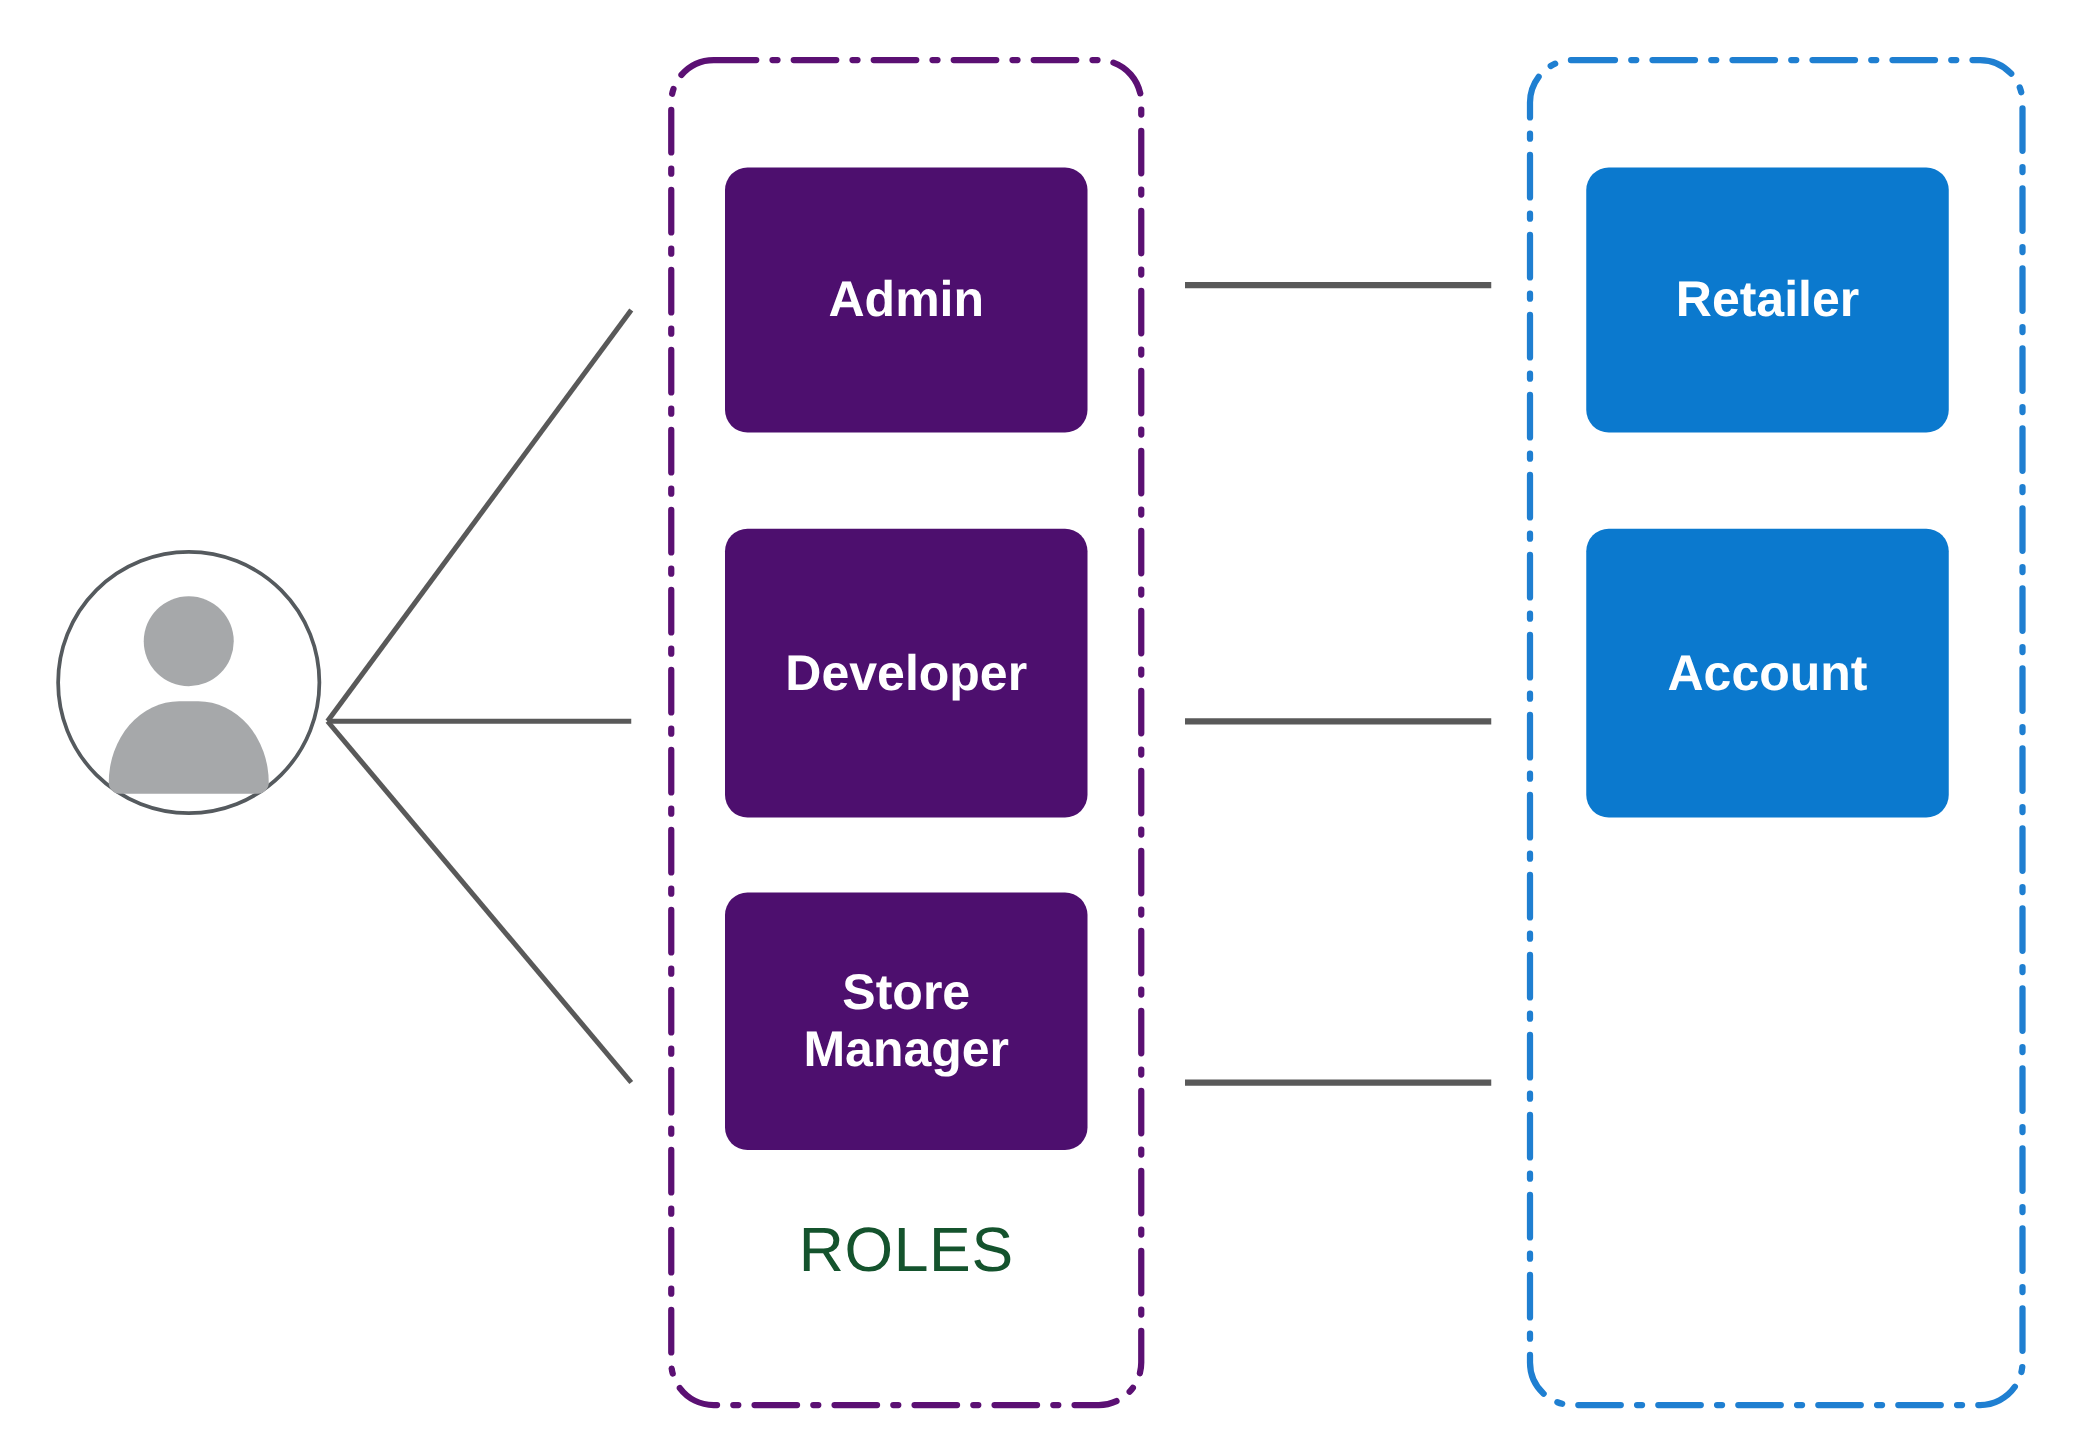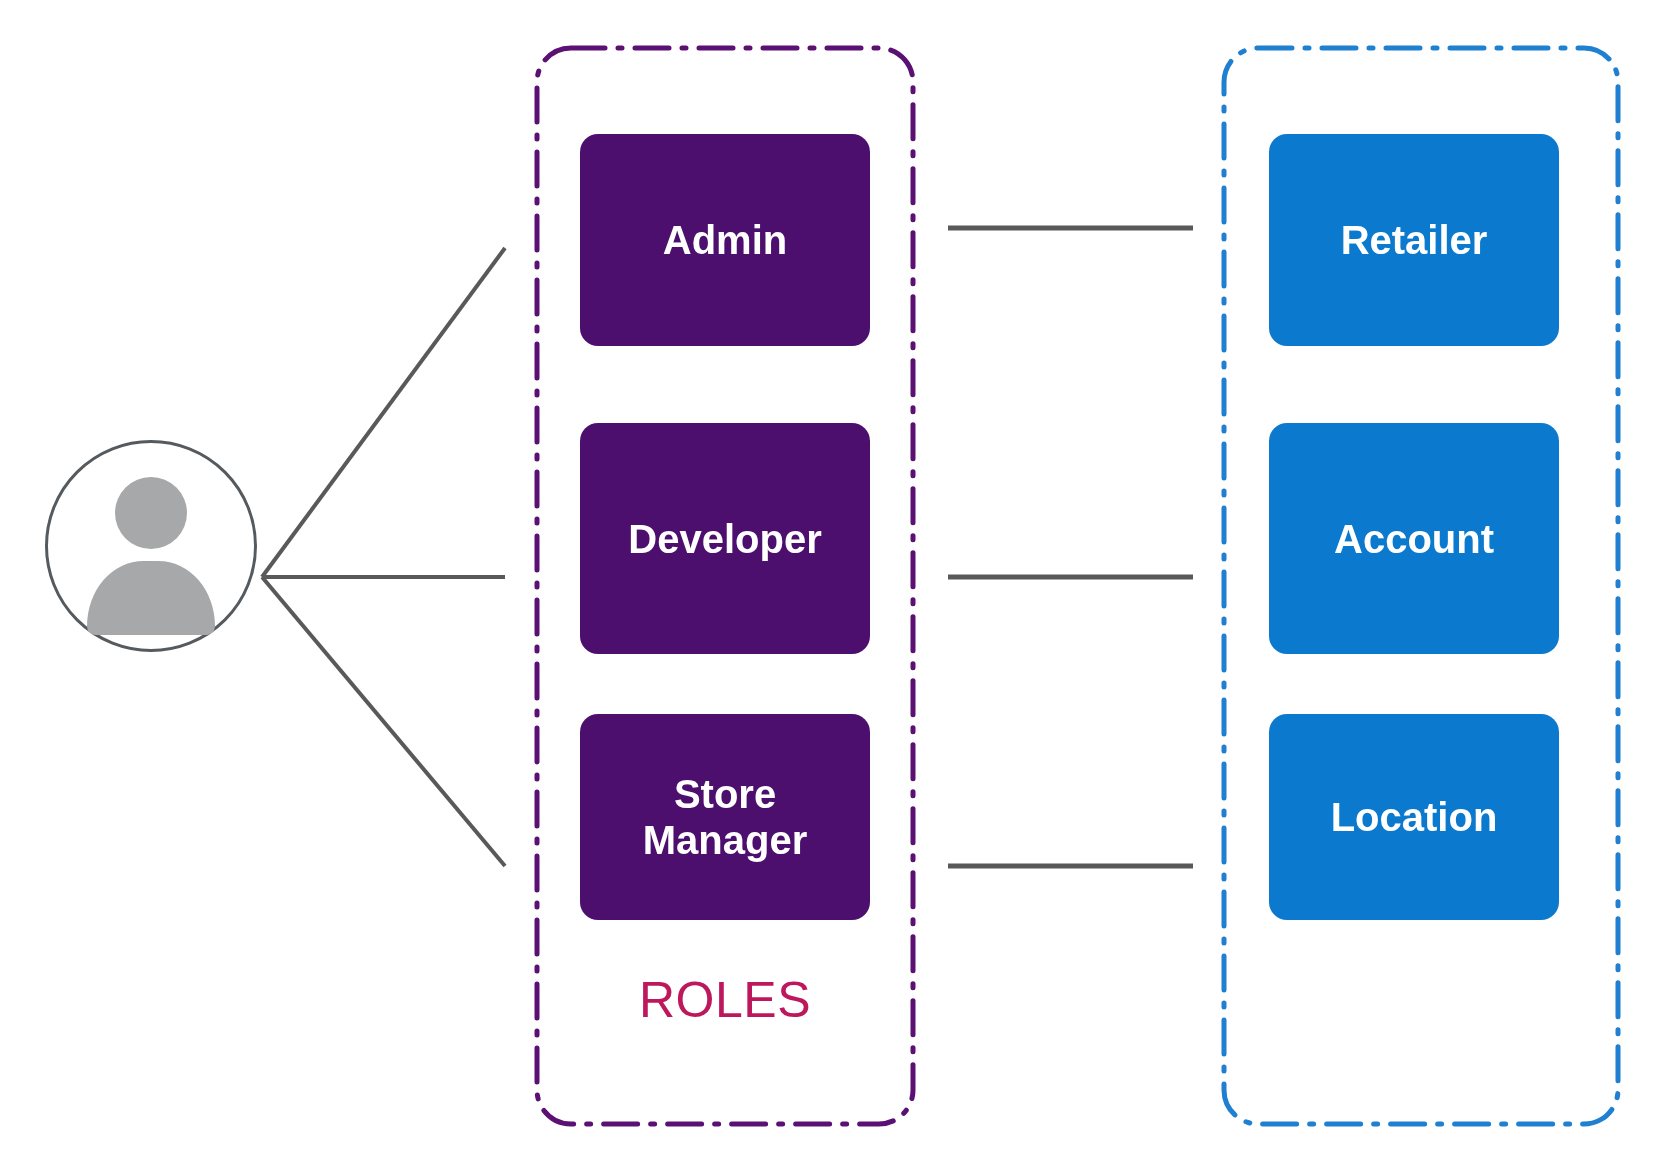--- a/index.html
+++ b/index.html
@@ -160,7 +160,6 @@
   <div class="group-box contexts">
     <div class="chip context row-2">Account</div>
     <div class="chip context row-1">Retailer</div>
-    <div class="chip context row-3">Location</div>
   </div>
 
 </div>

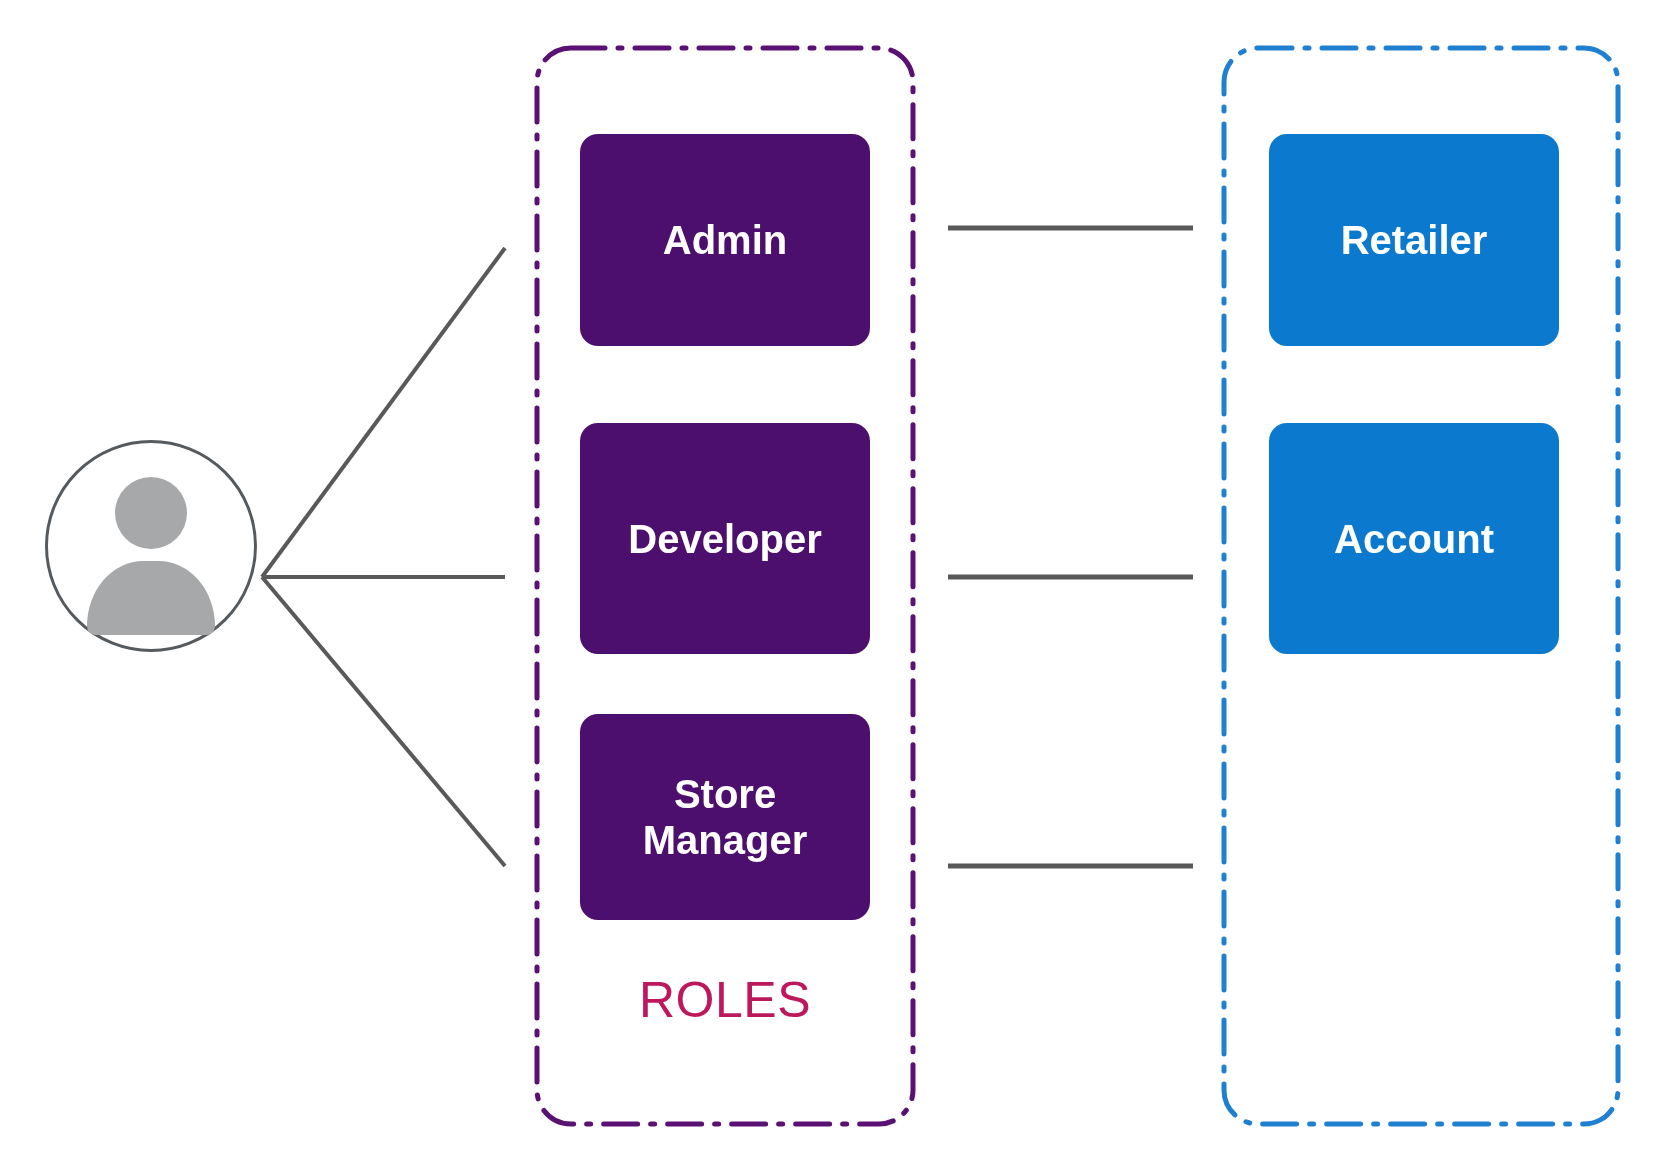--- a/index.html
+++ b/index.html
@@ -95,7 +95,7 @@
     text-align: center;
     font-size: 50px;
     font-weight: 400;
-    color: #be185d;
+    color: #14532d;
     letter-spacing: 0.5px;
     white-space: nowrap;
   }

